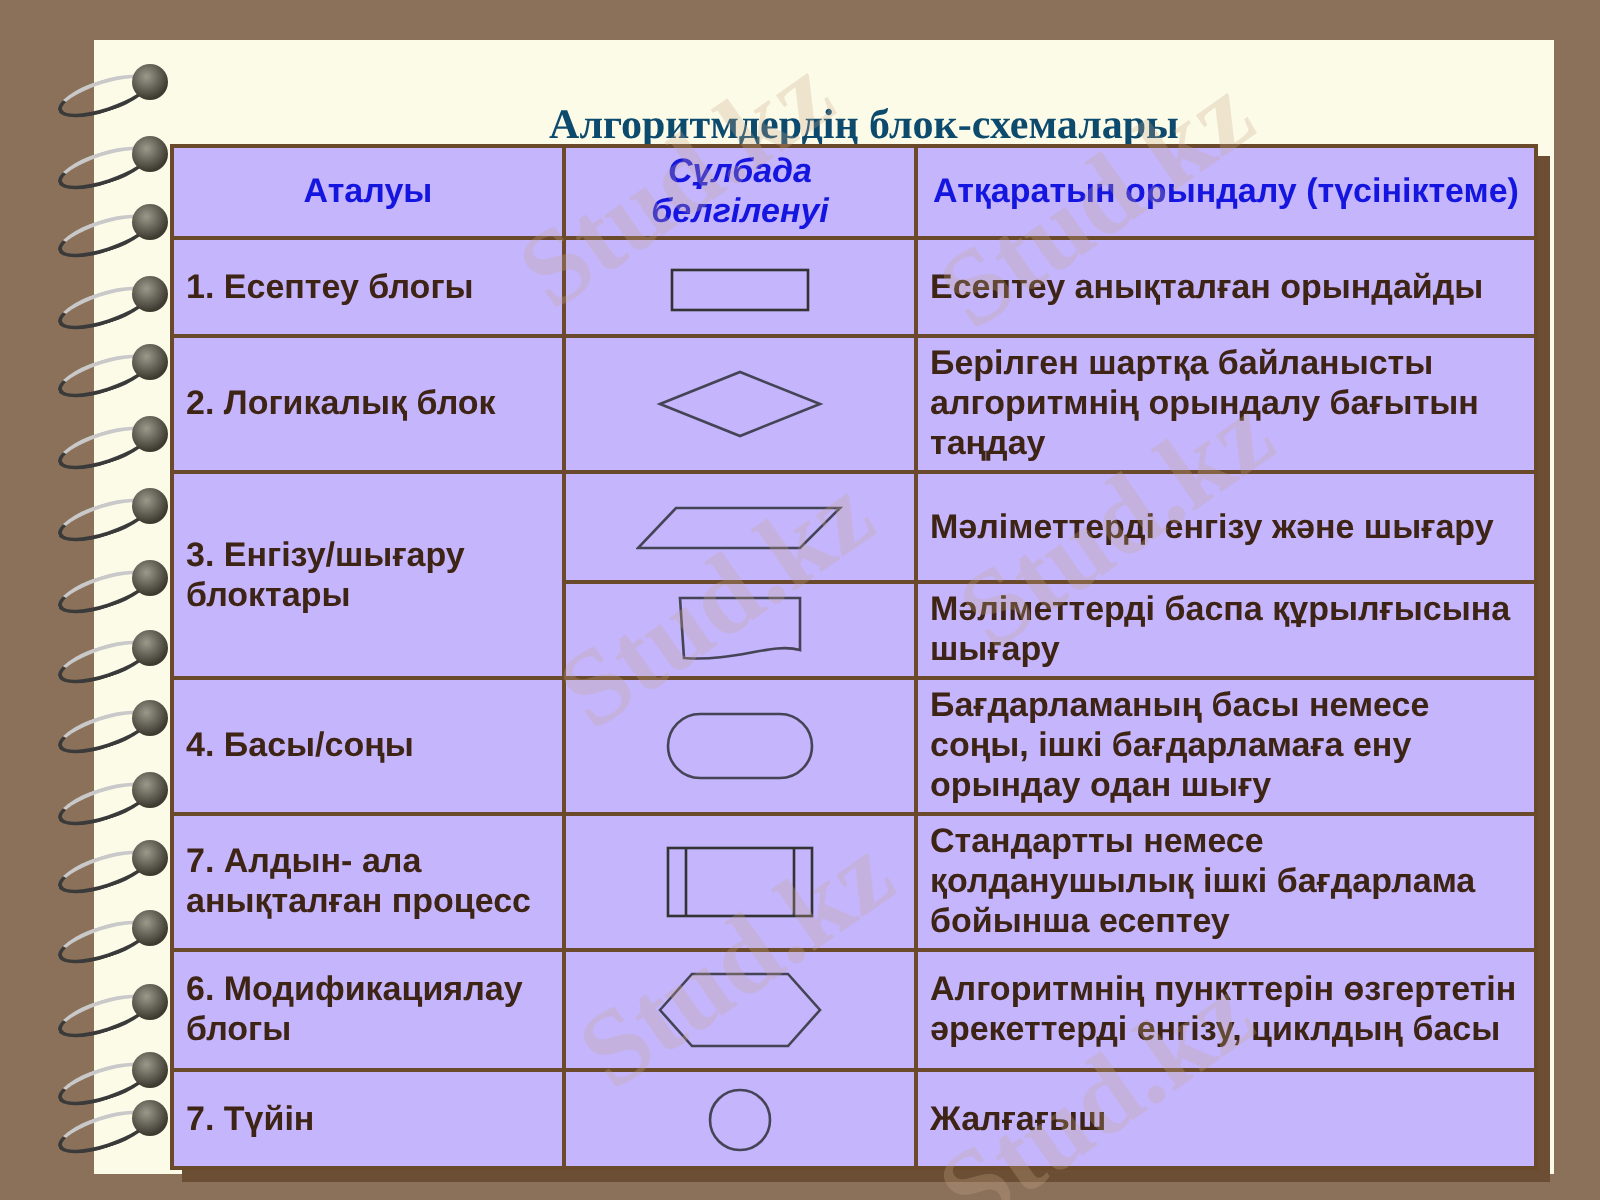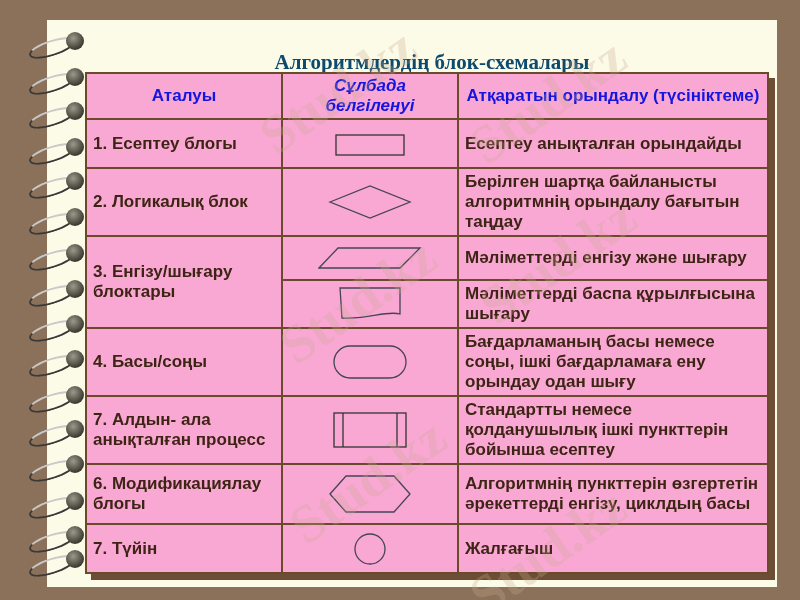--- a/index.html
+++ b/index.html
@@ -24,7 +24,7 @@
   }
   table.grid {
     position:absolute; left:85px; top:72px; width:680px;
-    border-collapse:collapse; background:#f9a8d4;
+    border-collapse:collapse; background:#c4b5fd;
     box-shadow:6px 6px 0 #6b4e34;
     table-layout:fixed;
   }

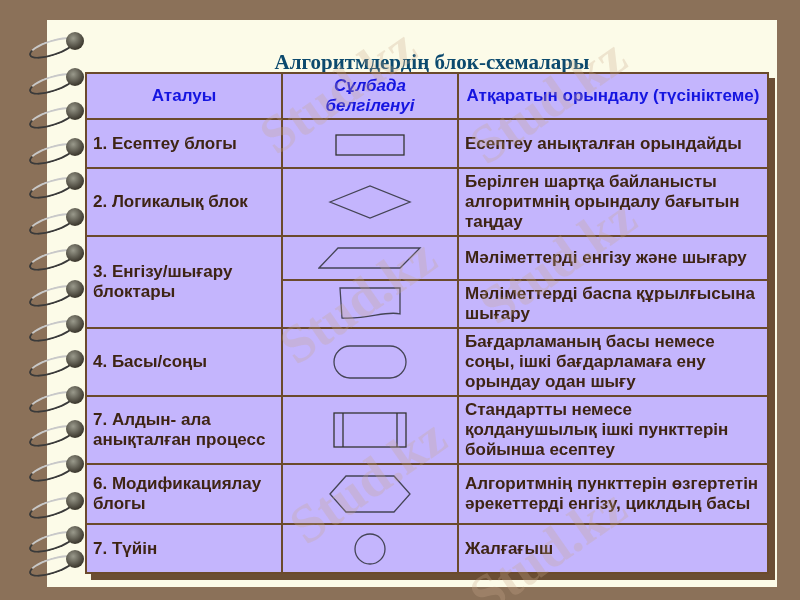--- a/index.html
+++ b/index.html
@@ -147,7 +147,7 @@
     </td>
     <td>Берілген шартқа байланысты алгоритмнің орындалу бағытын таңдау</td>
   </tr>
-  <tr style="height:44px">
+  <tr style="height:55px">
     <td rowspan="2">3. Енгізу/шығару блоктары</td>
     <td class="c2">
       <svg class="sym" width="104" height="24">

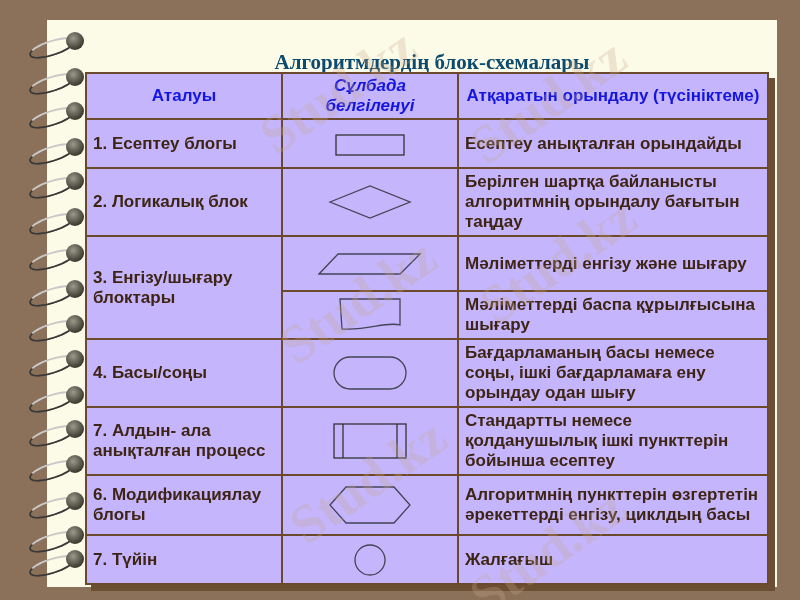--- a/index.html
+++ b/index.html
@@ -182,7 +182,7 @@
             <line x1="65" y1="2" x2="65" y2="36" stroke="#333" stroke-width="1.3"></line>
           </svg>
     </td>
-    <td>Стандартты немесе қолданушылық ішкі пункттерін бойынша есептеу</td>
+    <td>Стандартты немесе қолданушылық ішкі бағдарлама бойынша есептеу</td>
   </tr>
   <tr style="height:60px">
     <td>6. Модификациялау блогы</td>

